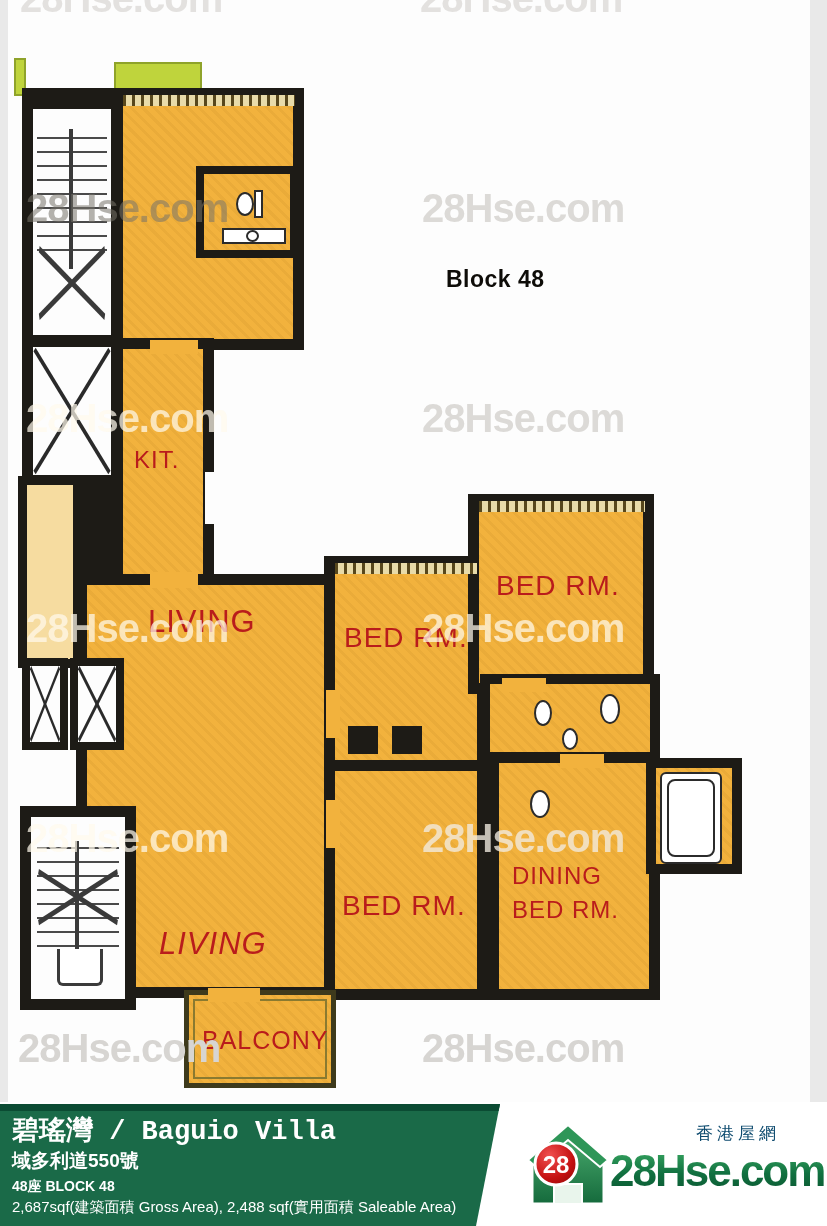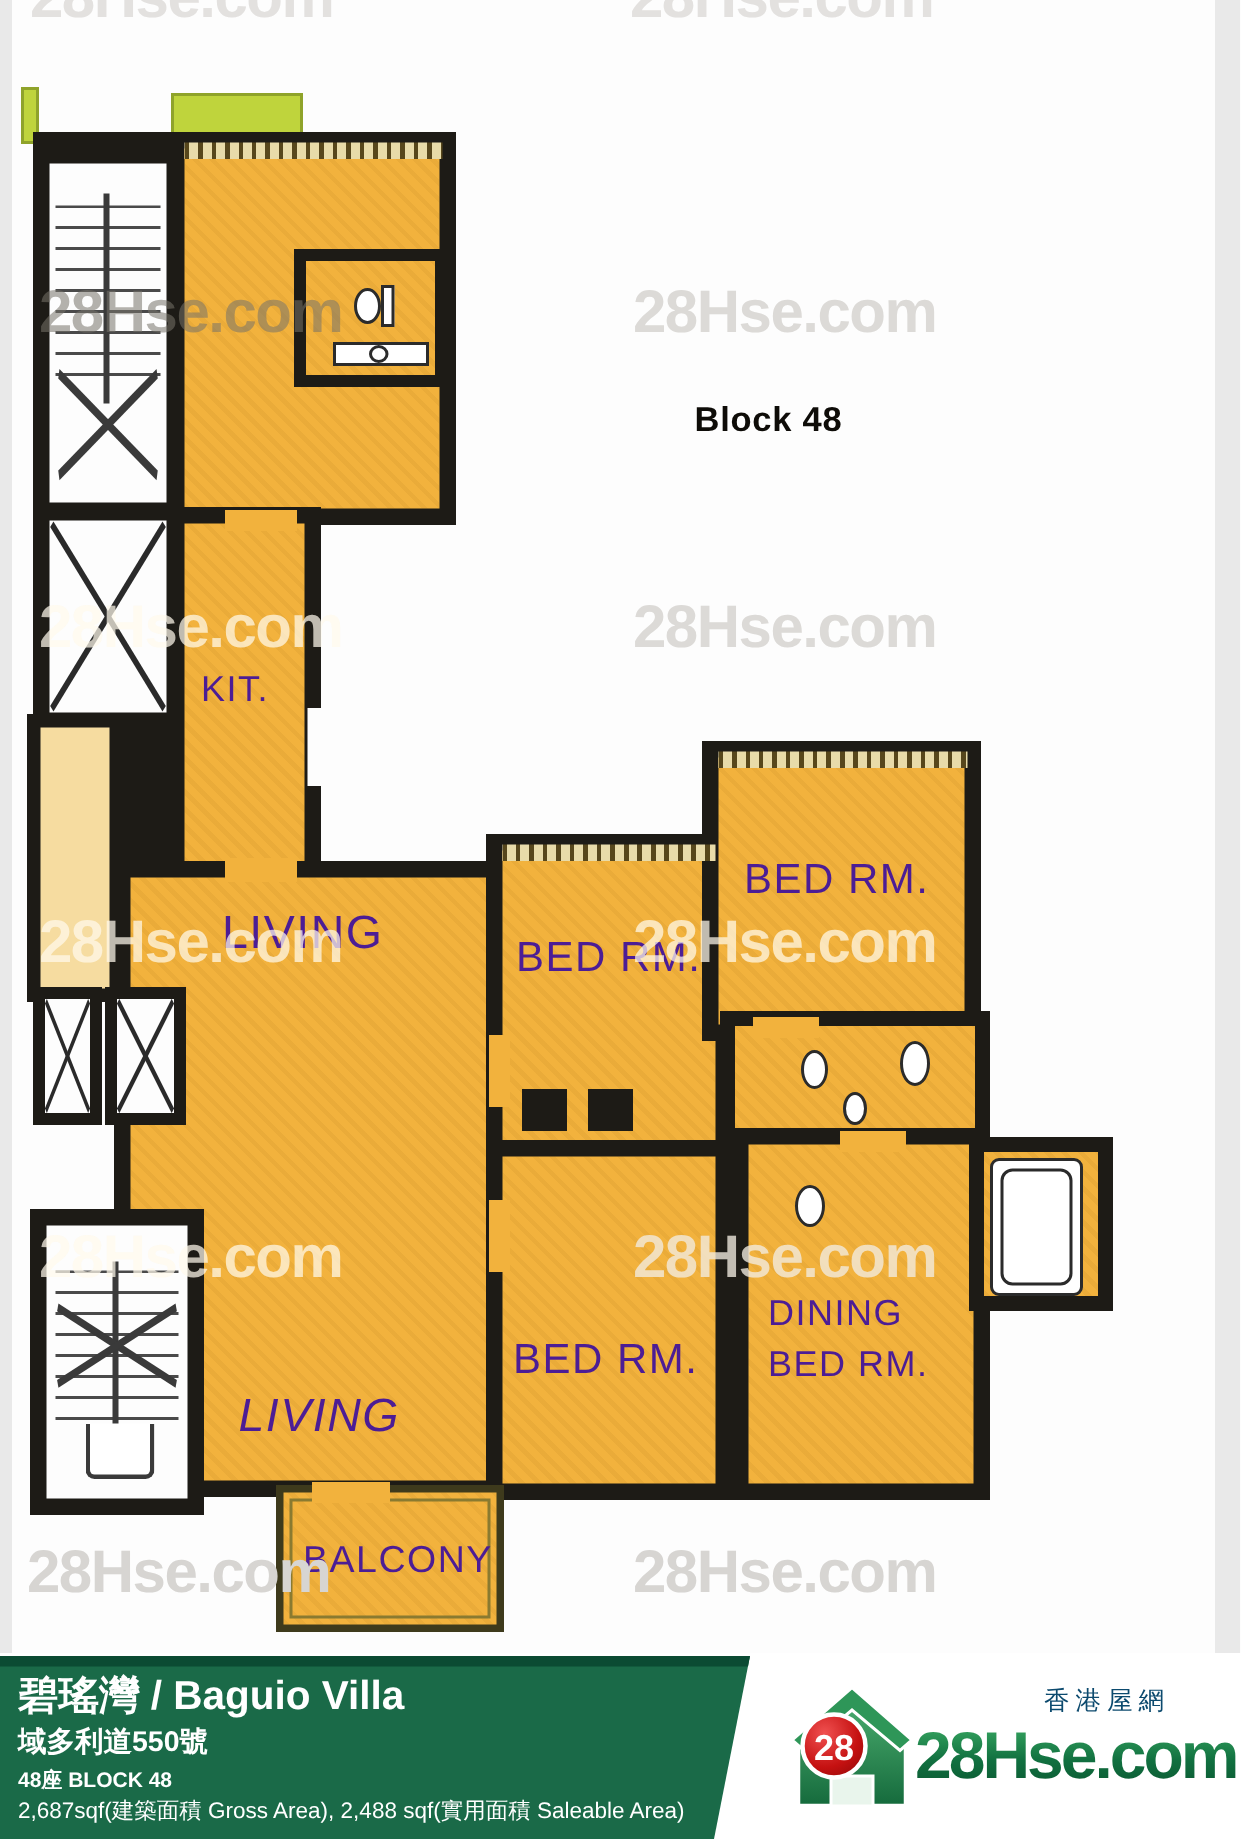--- a/index.html
+++ b/index.html
@@ -165,7 +165,7 @@
   <span class="rlabel" style="left:512px;top:896px;font-size:24px;">BED RM.</span>
   <span class="rlabel" style="left:202px;top:1026px;font-size:25px;text-align:right;">BALCONY</span>
 
-  <span class="plan-label-strong" style="left:463px;top:266px;">Block 48</span>
+  <span class="plan-label-strong" style="left:446px;top:266px;">Block 48</span>
 
   <span class="wm wm-top" style="left:20px;top:-24px;">28Hse.com</span>
   <span class="wm wm-top" style="left:420px;top:-24px;">28Hse.com</span>

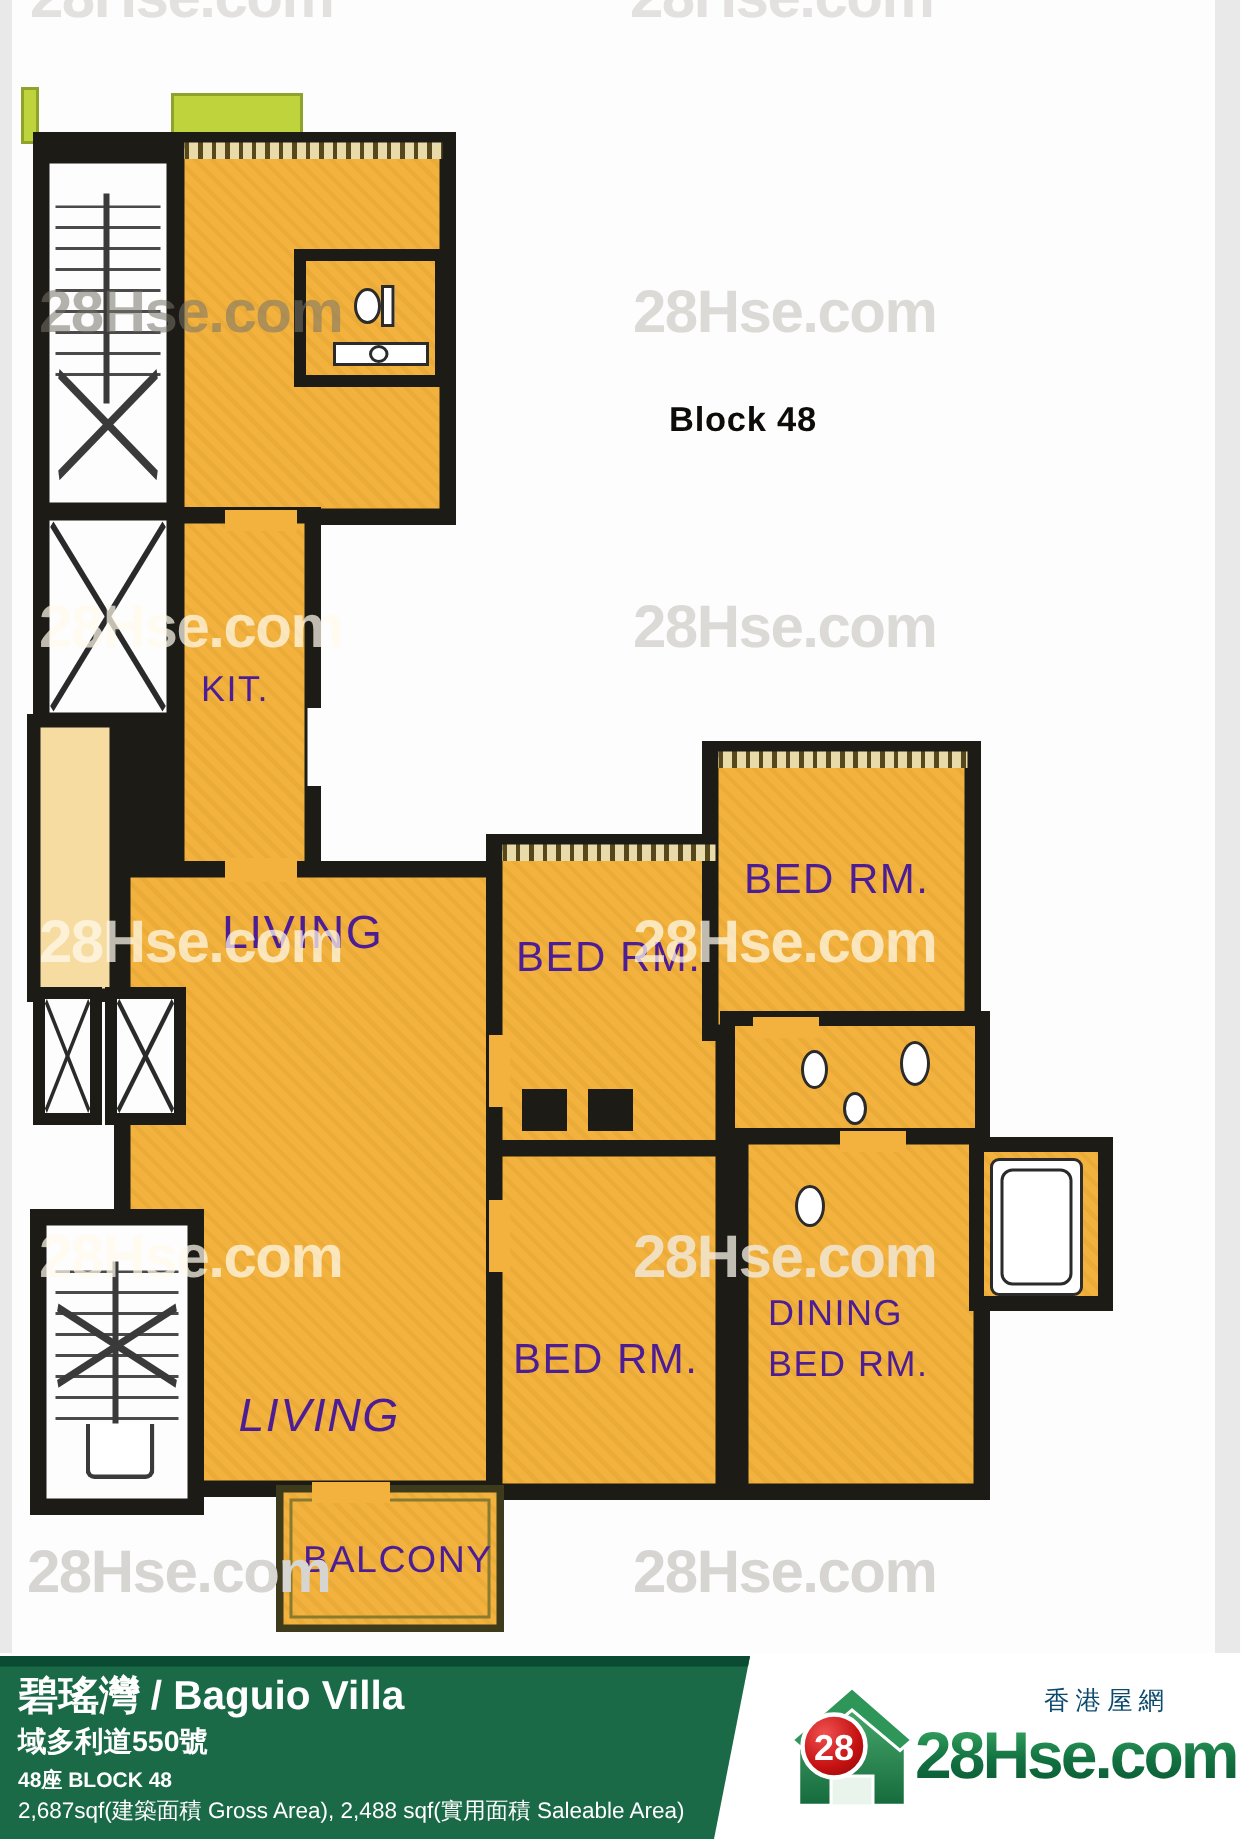--- a/index.html
+++ b/index.html
@@ -27,7 +27,7 @@
   .win{position:absolute;height:11px;background:repeating-linear-gradient(90deg,#57471C 0 3px,#E8DBA9 3px 9px);}
   .gap{position:absolute;background:#F2B23D;}
   .wgap{position:absolute;background:#FDFDFD;}
-  .rlabel{position:absolute;color:#4c1d95;font-size:26px;letter-spacing:1px;white-space:nowrap;}
+  .rlabel{position:absolute;color:#b91c1c;font-size:26px;letter-spacing:1px;white-space:nowrap;}
   .treads{position:absolute;background:repeating-linear-gradient(180deg,#4A4A4A 0 2px,transparent 2px 14px);}
   .rail{position:absolute;width:4px;background:#3A3A3A;}
   .udoor{position:absolute;border:3px solid #3A3A3A;border-top:none;border-radius:0 0 6px 6px;background:#fff;}

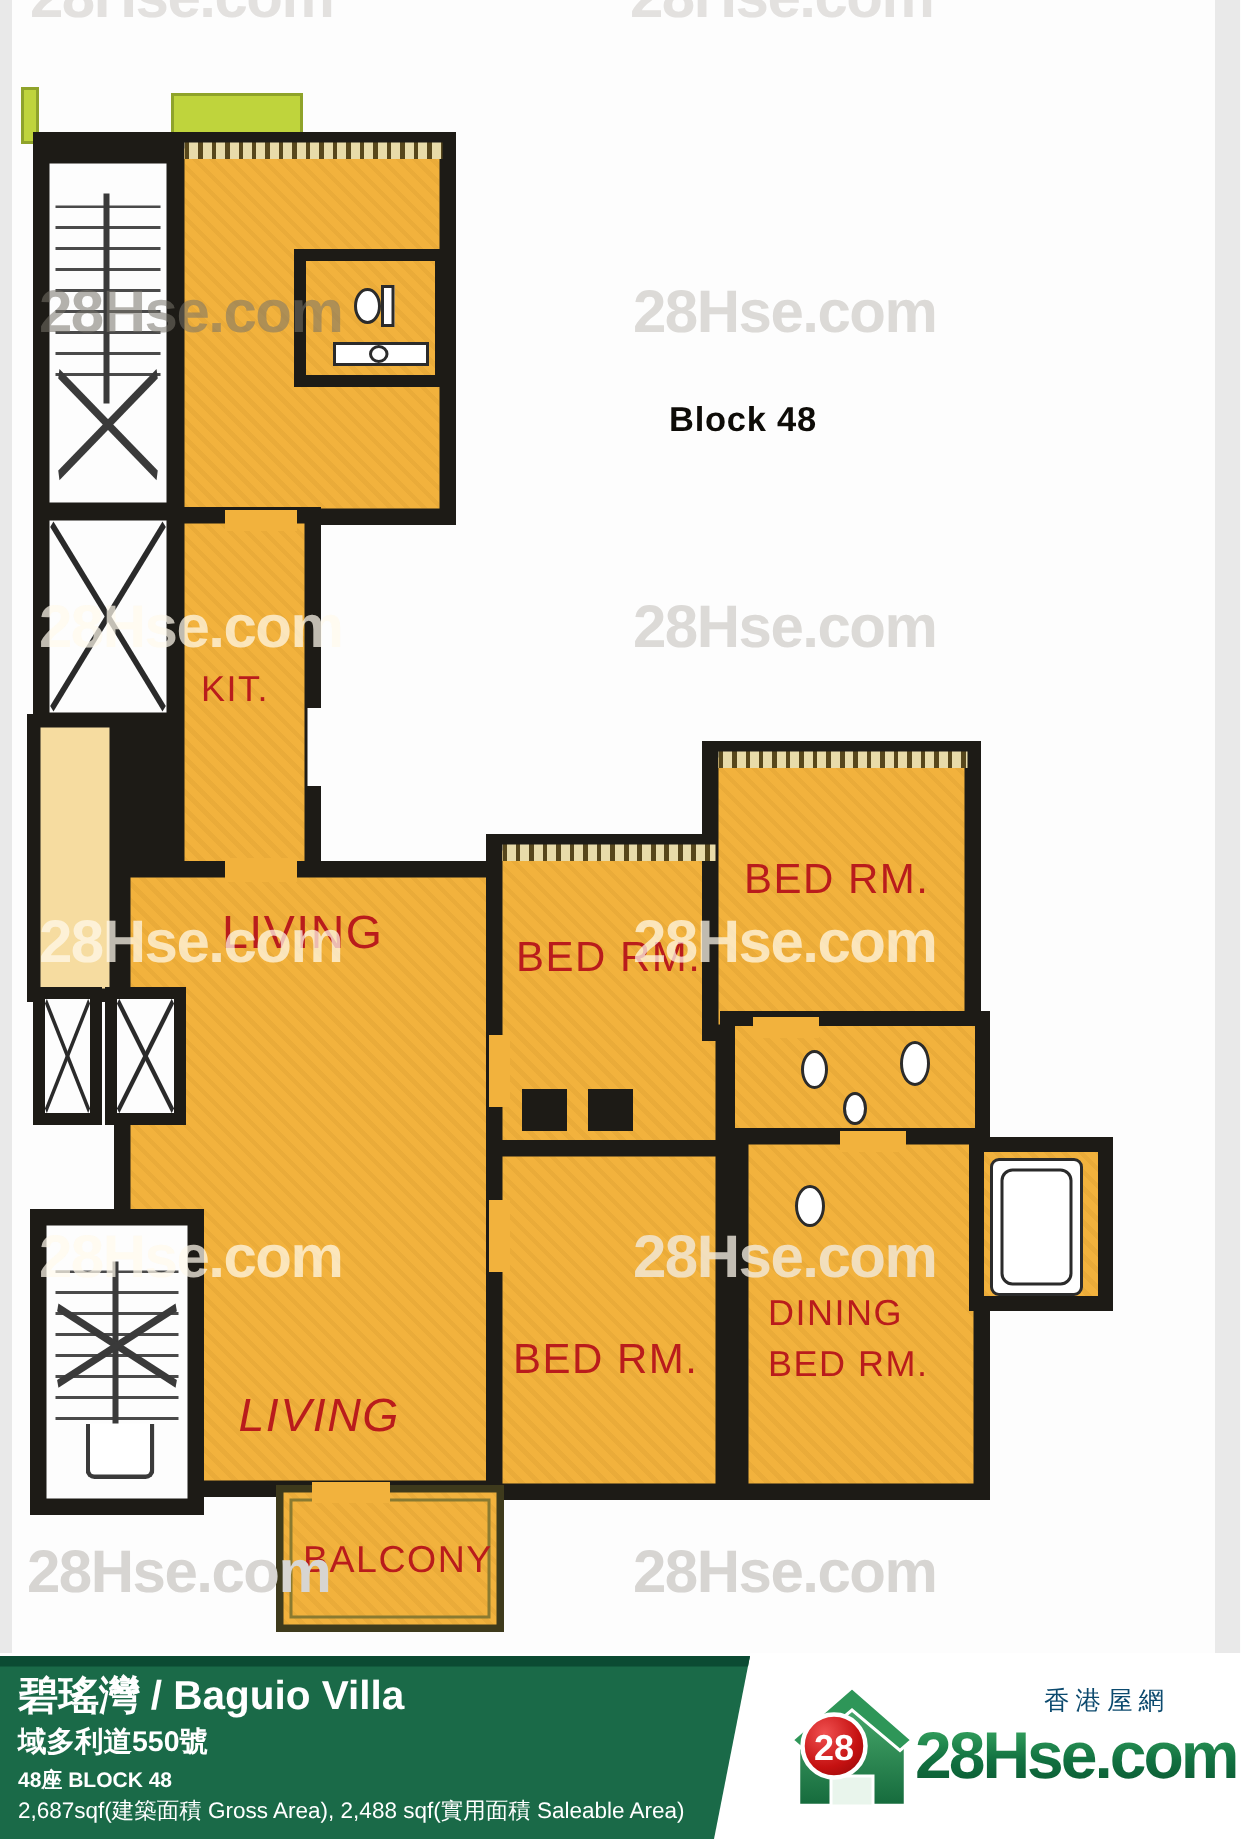--- a/index.html
+++ b/index.html
@@ -42,7 +42,7 @@
               clip-path:polygon(0 0,100% 0,calc(100% - 24px) 100%,0 100%);}
   #footer-bar .topline{position:absolute;left:0;top:0;width:100%;height:7px;background:#0B4B33;}
   .ft{position:absolute;color:#FFFFFF;white-space:nowrap;font-family:"Liberation Sans",sans-serif;}
-  .ft-title{left:12px;top:8px;font-size:27px;font-weight:bold;}
+  .ft-title{left:12px;top:8px;font-size:27px;font-weight:bold;font-family:Liberation Mono, monospace;}
   .ft-addr{left:12px;top:44px;font-size:19px;font-weight:bold;}
   .ft-block{left:12px;top:74px;font-size:14px;font-weight:bold;}
   .ft-area{left:12px;top:94px;font-size:15px;text-align:right;}

